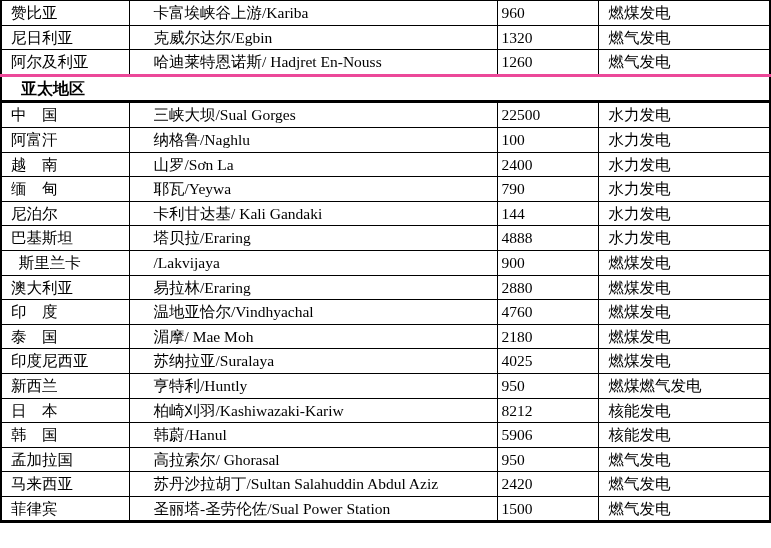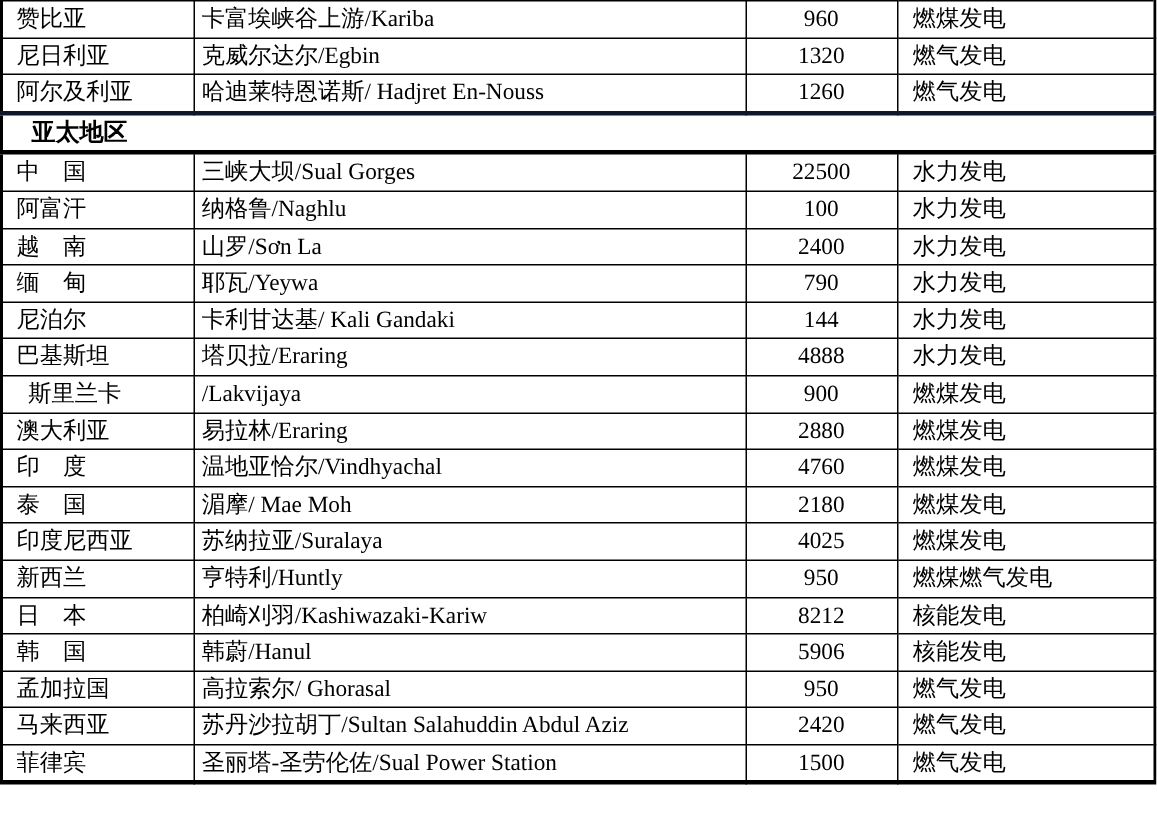--- a/index.html
+++ b/index.html
@@ -35,7 +35,7 @@
   }
   td.c-capacity { text-align: center; padding: 0 4px; }
   td.c-country  { padding-left: 9px; }
-  td.c-station  { padding-left: 5px; }
+  td.c-station  { padding-left: 24px; }
   td.c-type     { padding-left: 10px; margin-left: 17px; }
   tr.section-row td {
     font-weight: bold;

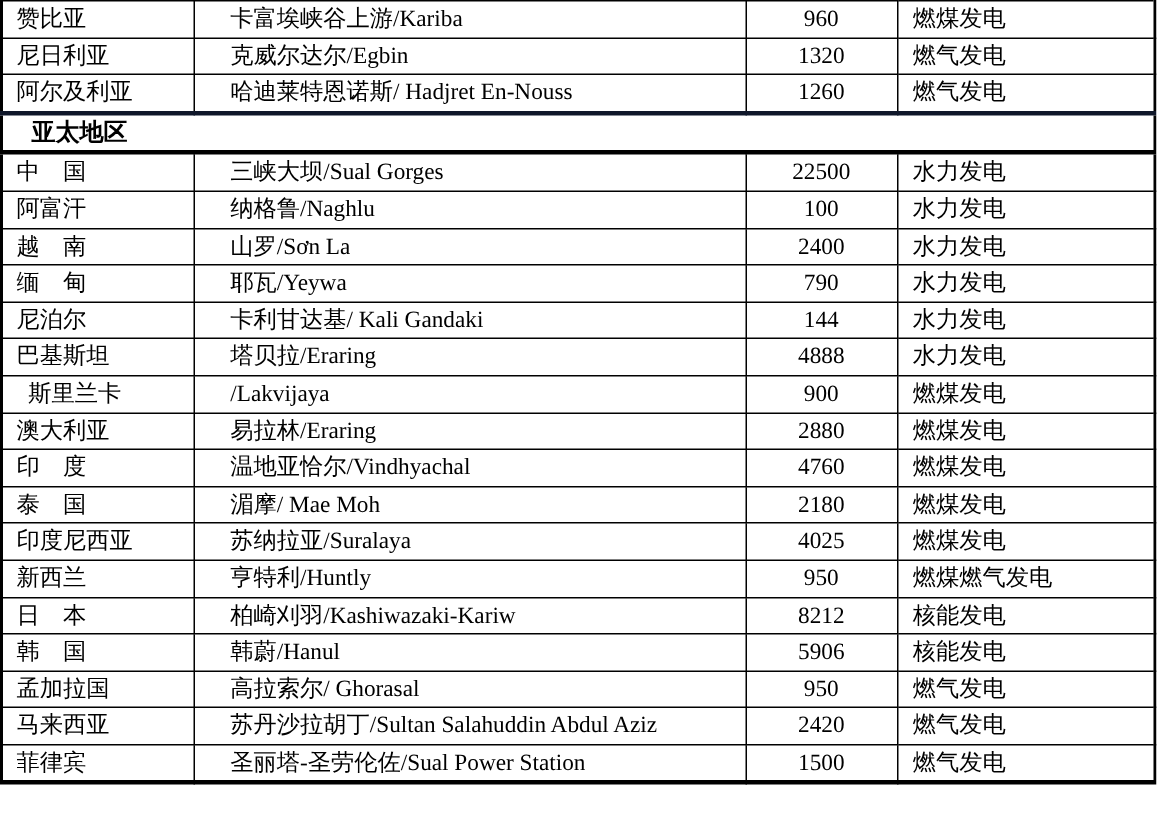--- a/index.html
+++ b/index.html
@@ -33,7 +33,7 @@
     overflow: hidden;
     vertical-align: middle;
   }
-  td.c-capacity { text-align: center; padding: 0 4px; }
+  td.c-capacity { text-align: left; padding: 0 4px; }
   td.c-country  { padding-left: 9px; }
   td.c-station  { padding-left: 24px; }
   td.c-type     { padding-left: 10px; margin-left: 17px; }

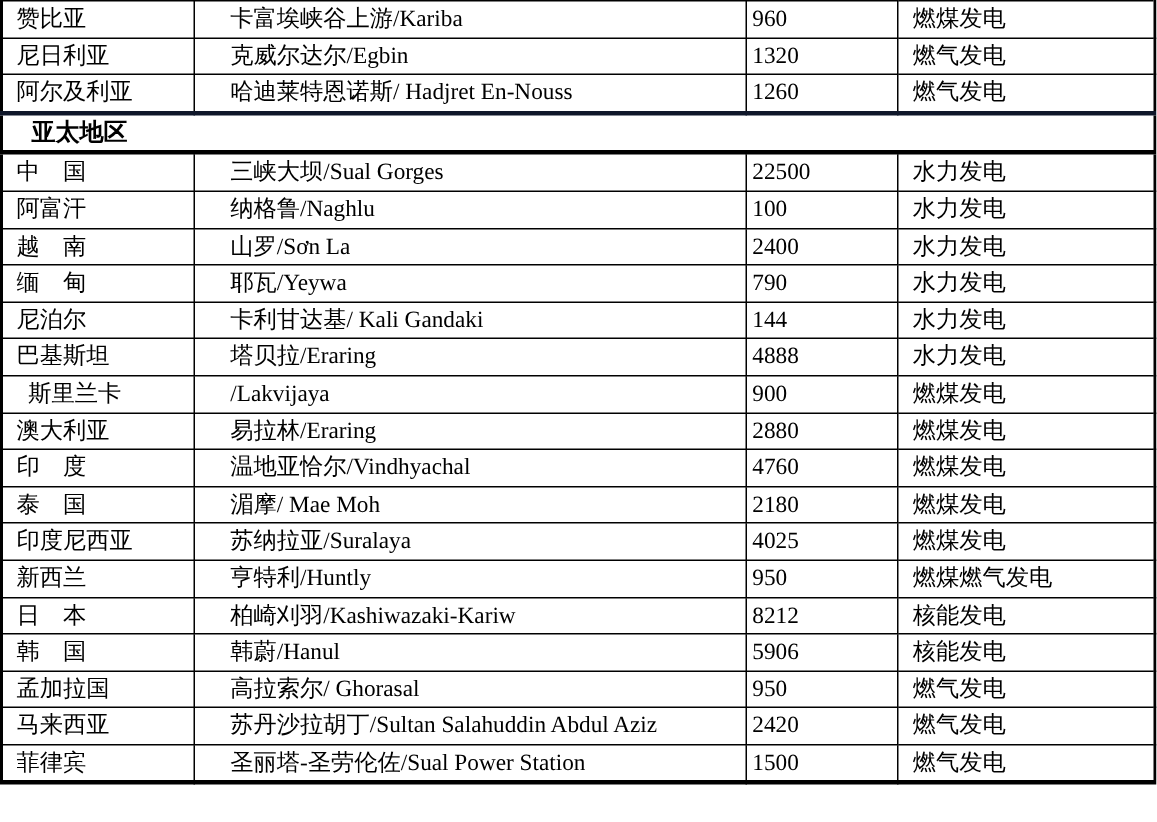--- a/index.html
+++ b/index.html
@@ -40,7 +40,7 @@
   tr.section-row td {
     font-weight: bold;
     font-size: 16px;
-    border-top: 3px solid #0f172a;
+    border-top: 3px solid #ec4899;
     border-bottom: 3px solid #000;
     padding-left: 19px;
   }

